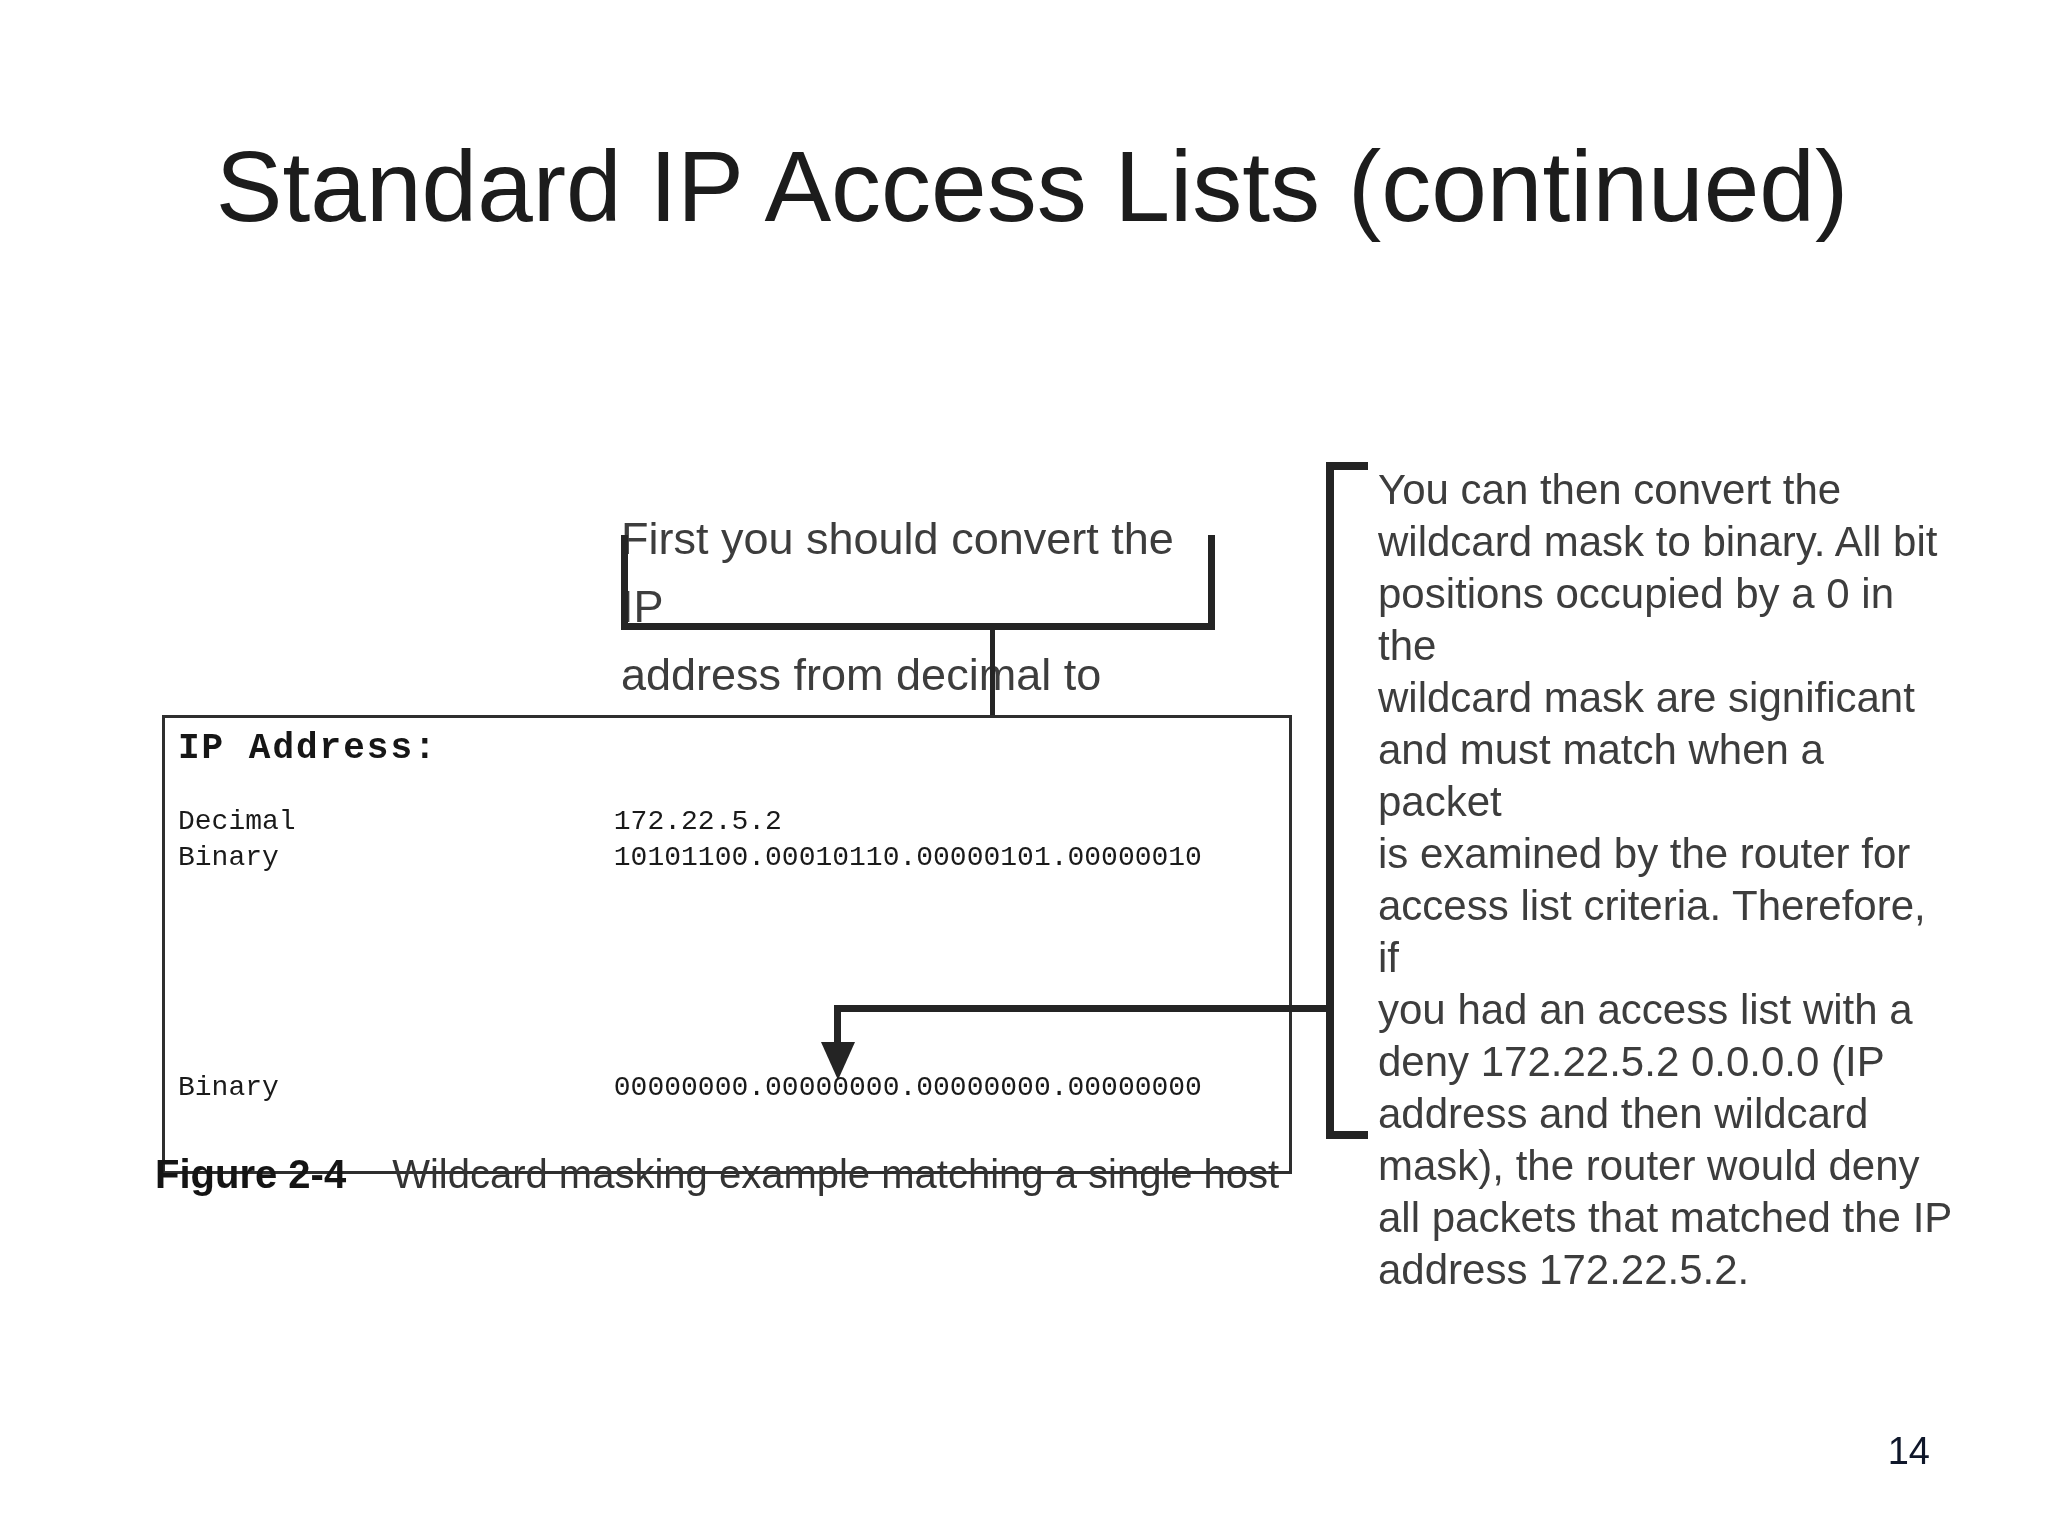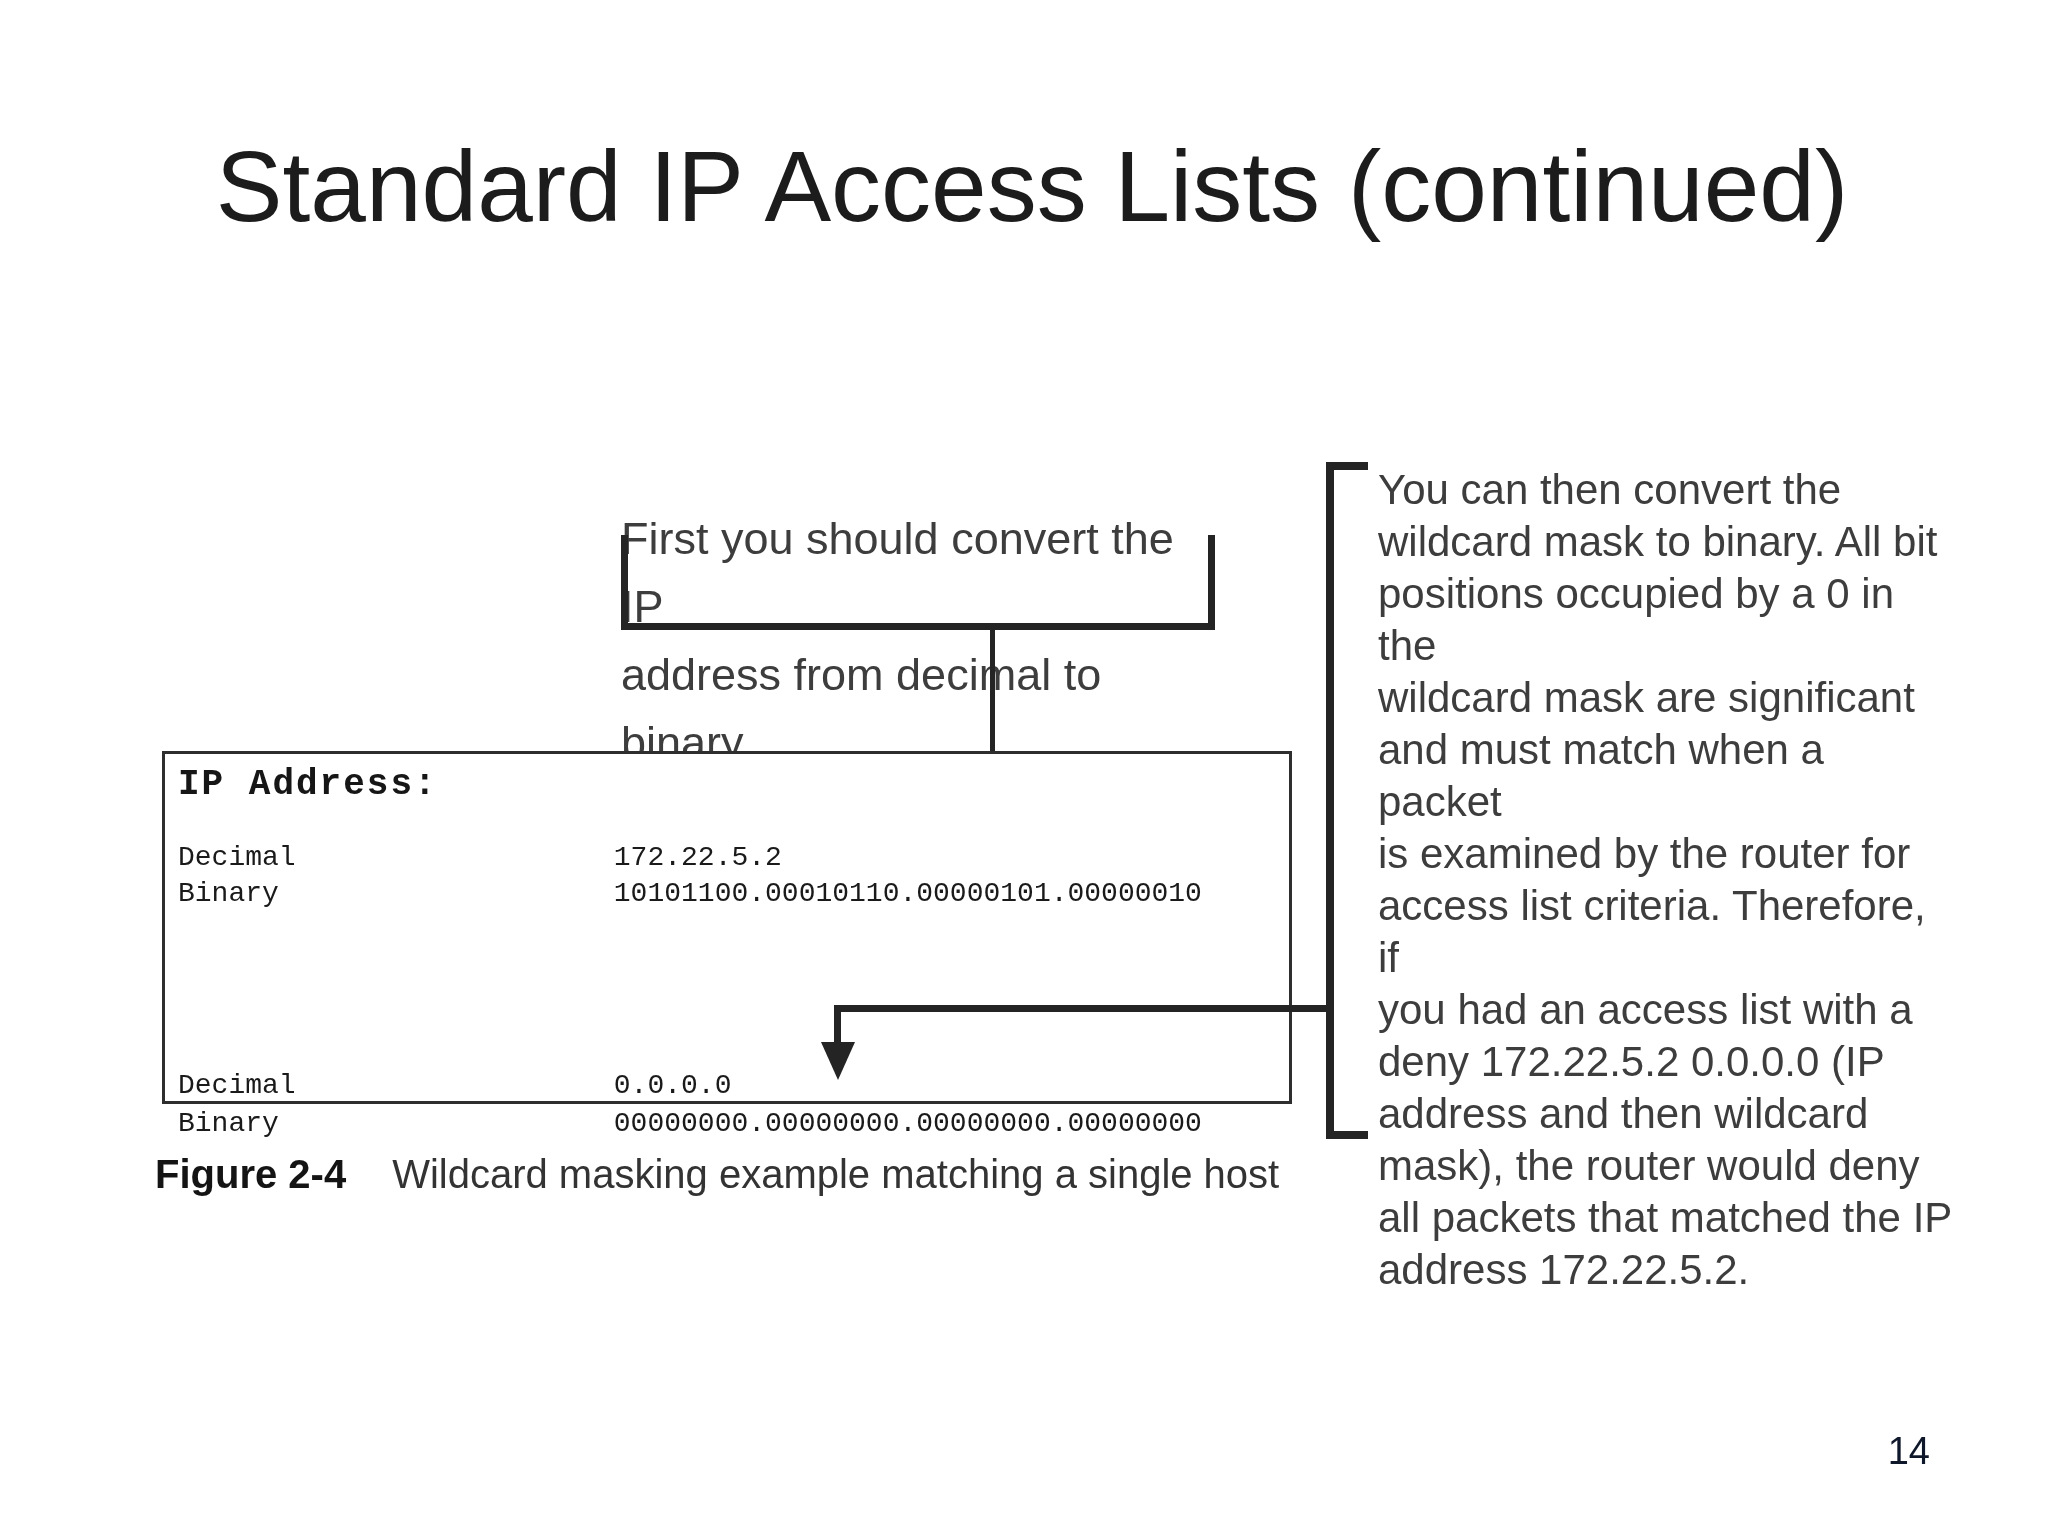--- a/index.html
+++ b/index.html
@@ -79,12 +79,11 @@
     left: 162px;
     top: 715px;
     width: 1130px;
-    height: 353px;
+    height: 459px;
     border: 3px solid #2e2e2e;
     box-sizing: border-box;
     background: #ffffff;
     font-family: "Liberation Mono", monospace;
-    margin-top: 36px;
   }
   .mono-heading {
     position: absolute;

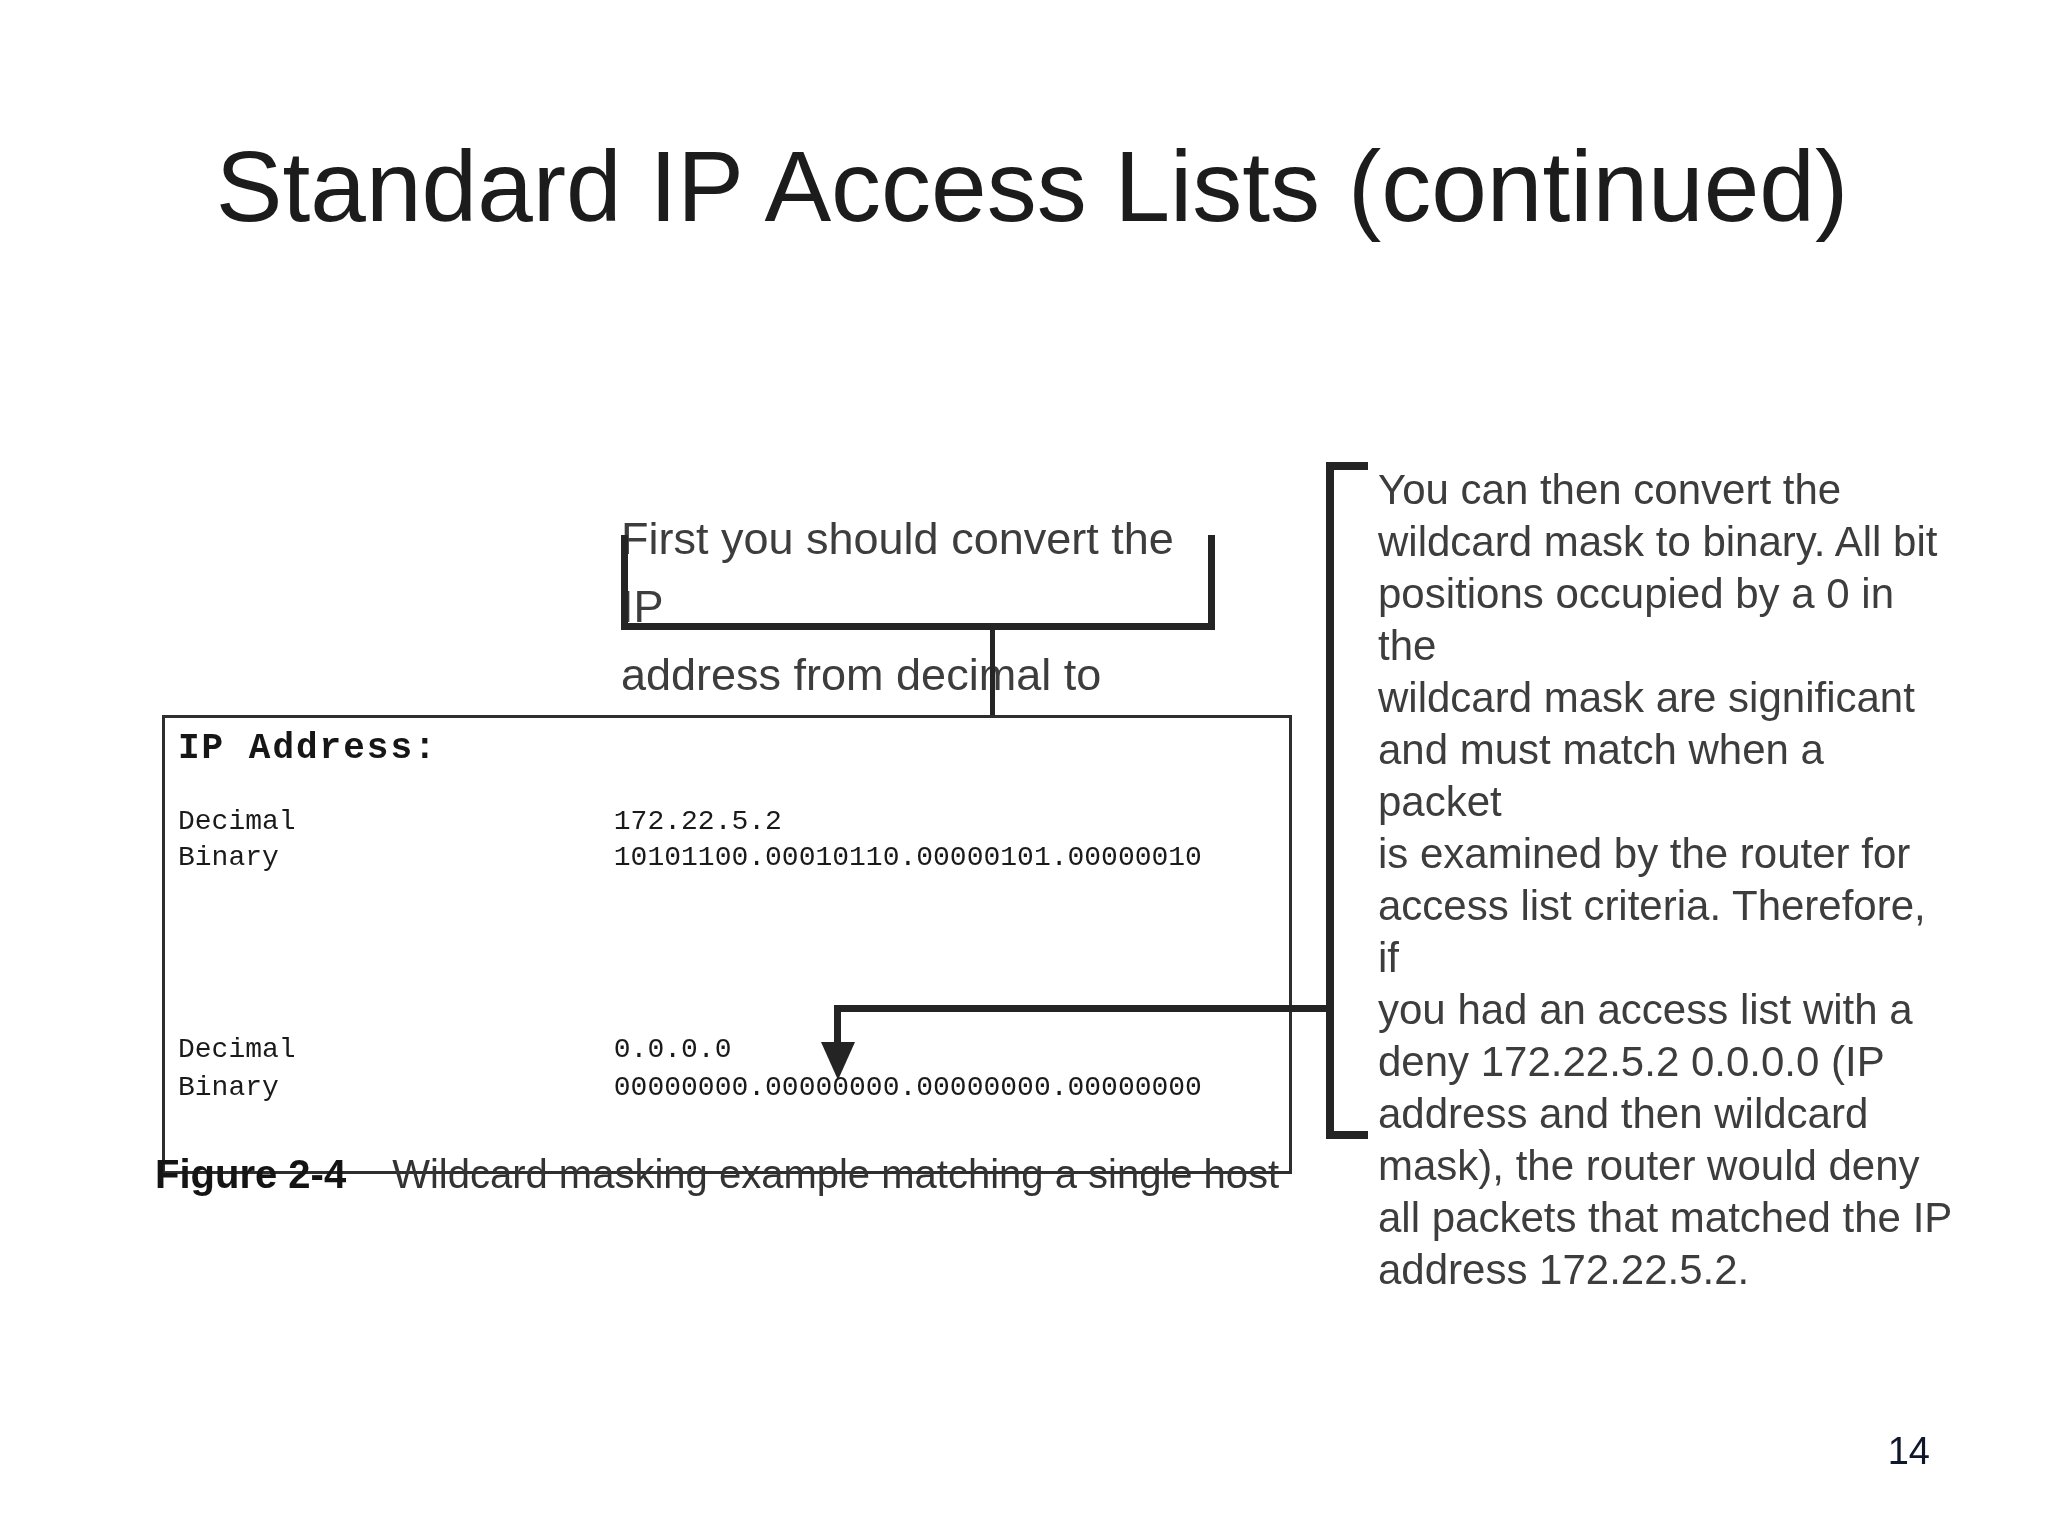--- a/index.html
+++ b/index.html
@@ -220,10 +220,6 @@
     </div>
 
 
-    <div class="mono-row r3">
-      <span class="lbl">Decimal</span>
-      <span class="val">0.0.0.0</span>
-    </div>
     <div class="mono-row r4">
       <span class="lbl">Binary</span>
       <span class="val">00000000.00000000.00000000.00000000</span>

